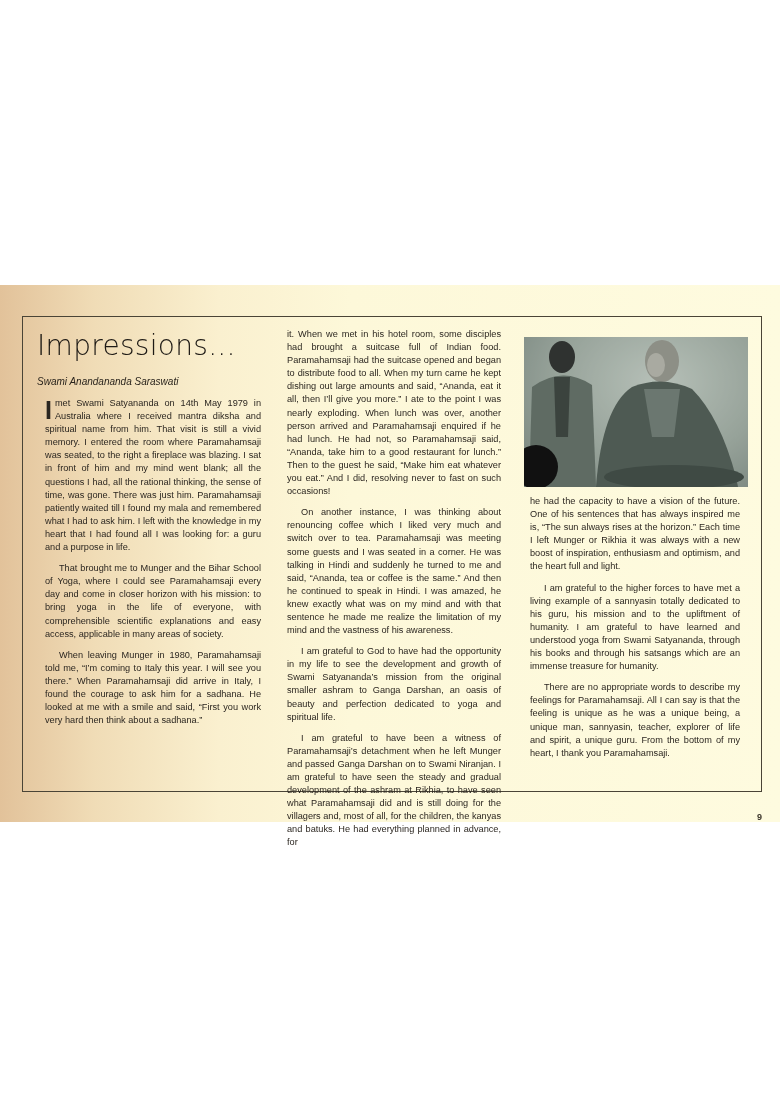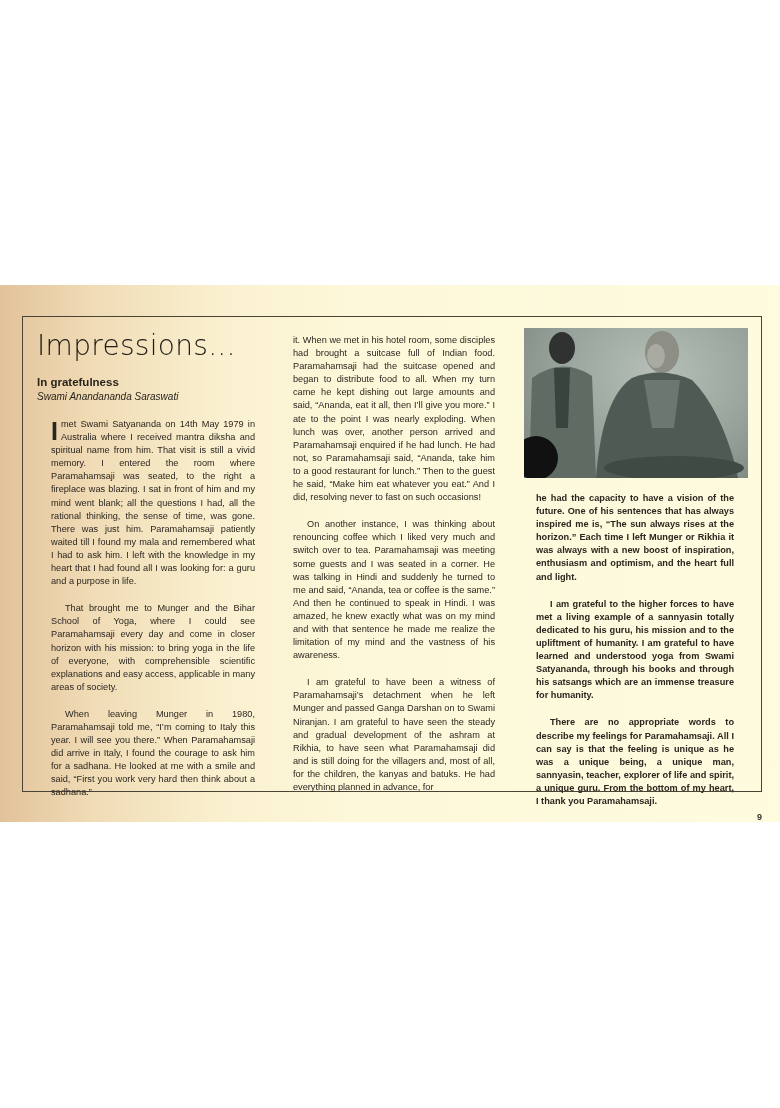--- a/index.html
+++ b/index.html
@@ -13,7 +13,7 @@
     border:1.5px solid #4a4436; box-sizing:border-box;
   }
   .col { position:absolute; top:0; font-family:"Liberation Sans", sans-serif; font-size:9.2px; line-height:13.1px; color:#2b2620; text-align:justify; }
-  .col p { margin:14px; text-indent:14px; }
+  .col p { margin:8px; text-indent:14px; }
   .col p.noindent { text-indent:0; }
   .c1 { left:14px; width:232px; top:8px; }
   .c2 { left:256px; width:230px; top:3px; }

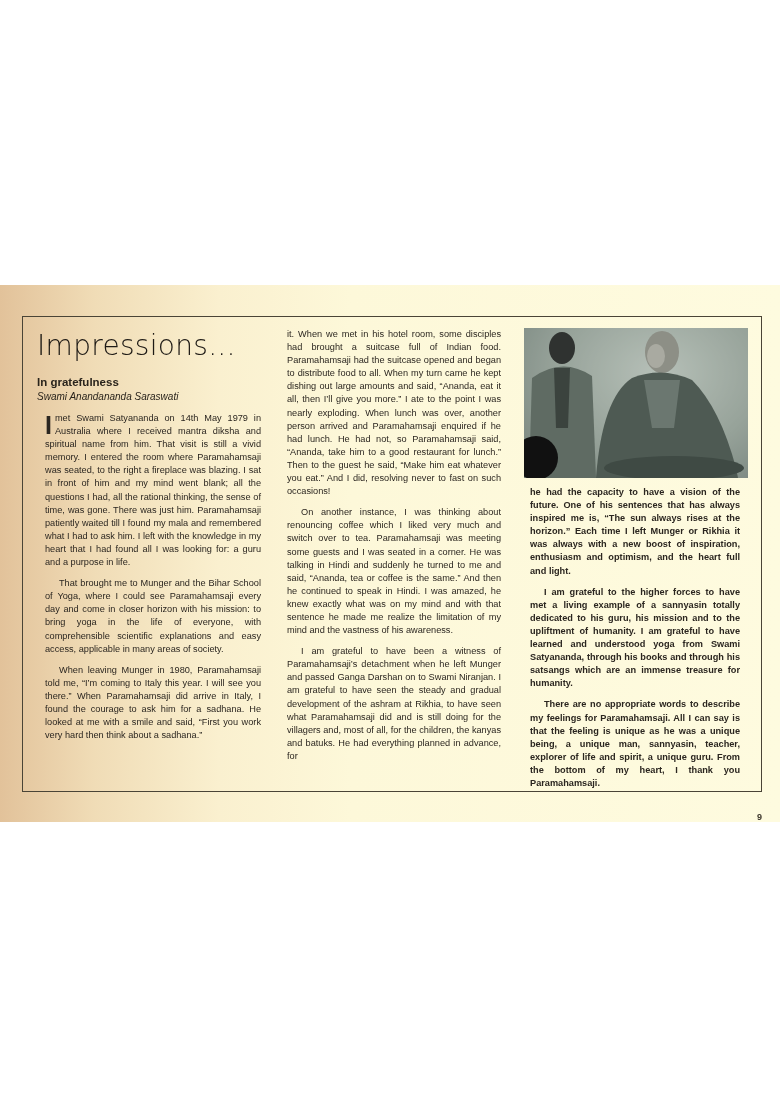--- a/index.html
+++ b/index.html
@@ -38,7 +38,6 @@
 
     <div class="col c1">
       <div class="title">Impressions...</div>
-      <div class="subtitle">In gratefulness</div>
       <div class="author">Swami Anandananda Saraswati</div>
       <p class="noindent"><span class="dropcap">I</span><span> met Swami Satyananda on 14th May 1979 in Australia where I received mantra diksha and spiritual name from him. That visit is still a vivid memory. I entered the room where Paramahamsaji was seated, to the right a fireplace was blazing. I sat in front of him and my mind went blank; all the questions I had, all the rational thinking, the sense of time, was gone. There was just him. Paramahamsaji patiently waited till I found my mala and remembered what I had to ask him. I left with the knowledge in my heart that I had found all I was looking for: a guru and a purpose in life.</span></p>
       <p>That brought me to Munger and the Bihar School of Yoga, where I could see Paramahamsaji every day and come in closer horizon with his mission: to bring yoga in the life of everyone, with comprehensible scientific explanations and easy access, applicable in many areas of society.</p>

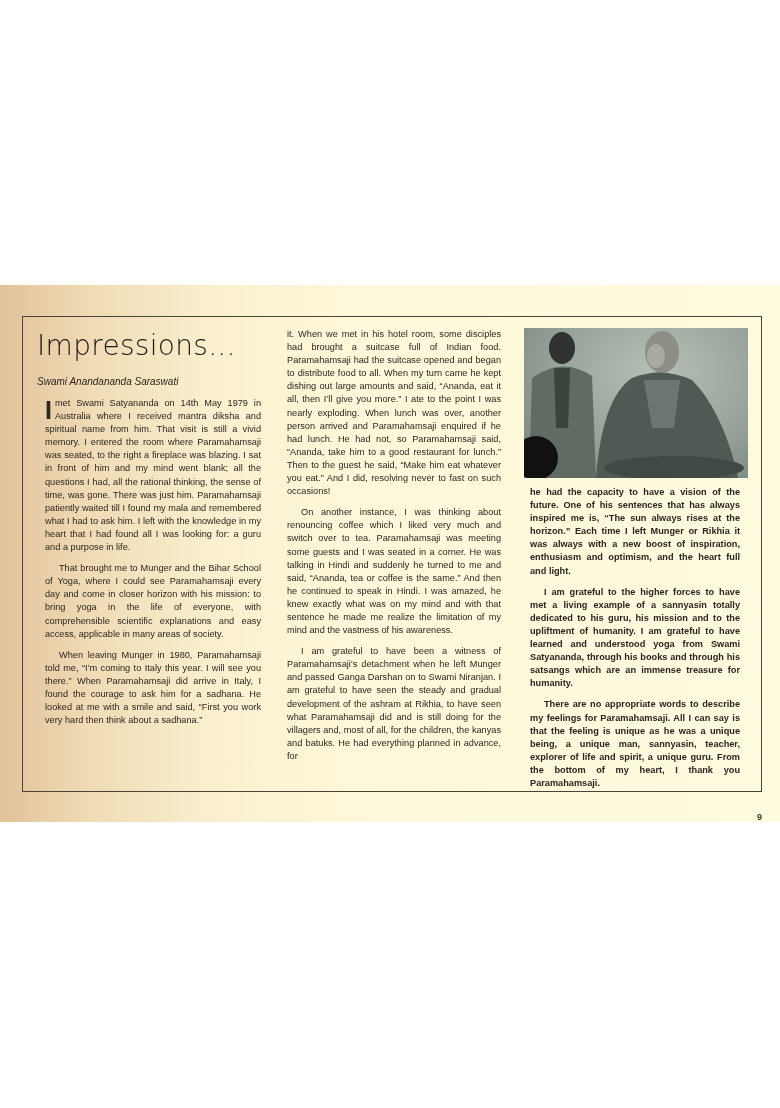--- a/index.html
+++ b/index.html
@@ -17,7 +17,7 @@
   .col p.noindent { text-indent:0; }
   .c1 { left:14px; width:232px; top:8px; }
   .c2 { left:256px; width:230px; top:3px; }
-  .c3 { left:499px; width:226px; top:1px;font-weight:bold; }
+  .c3 { left:499px; width:226px; top:10px; }
   .title { font-family:"DejaVu Sans", sans-serif; font-size:28px; font-weight:300; letter-spacing:0.3px; color:#1e1a15; margin:4px 0 12px 0; line-height:34px; }
   .subtitle { font-weight:bold; font-size:11.5px; margin:0; line-height:15px; color:#2a241c; }
   .author { font-style:italic; font-size:10px; margin:0 0 8px 0; line-height:14px; color:#2a241c; }

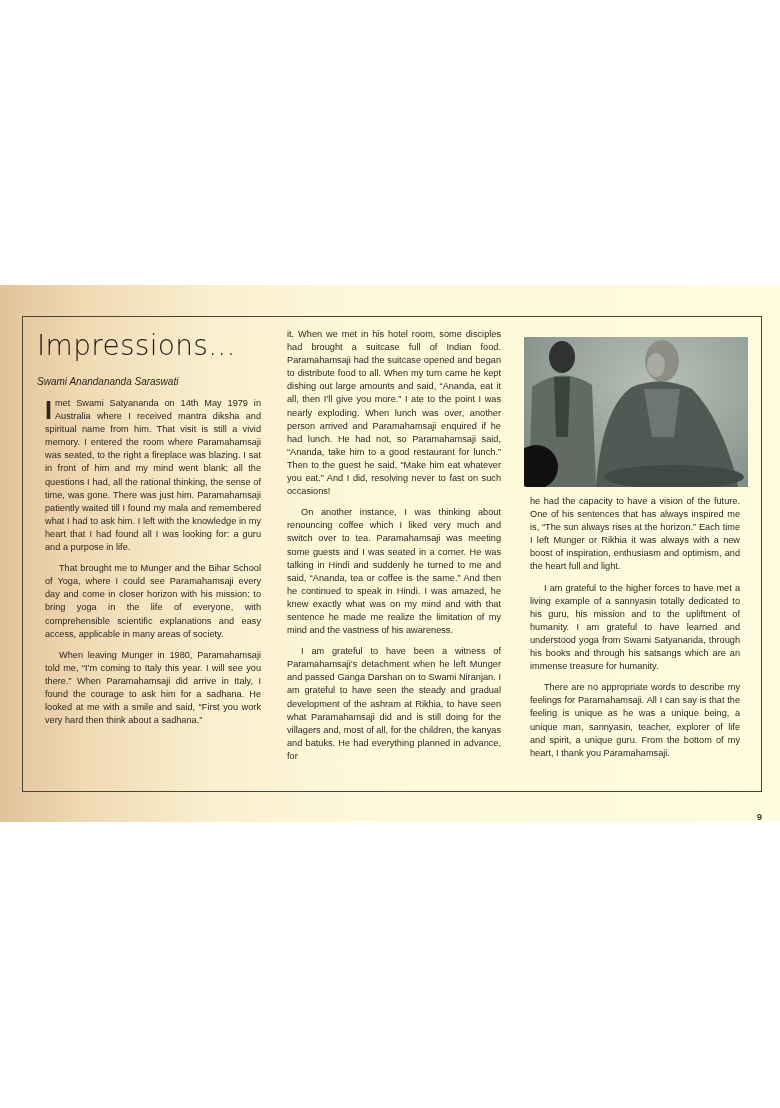--- a/index.html
+++ b/index.html
@@ -47,6 +47,7 @@
     <div class="col c2">
       <p class="noindent">it. When we met in his hotel room, some disciples had brought a suitcase full of Indian food. Paramahamsaji had the suitcase opened and began to distribute food to all. When my turn came he kept dishing out large amounts and said, “Ananda, eat it all, then I’ll give you more.” I ate to the point I was nearly exploding. When lunch was over, another person arrived and Paramahamsaji enquired if he had lunch. He had not, so Paramahamsaji said, “Ananda, take him to a good restaurant for lunch.” Then to the guest he said, “Make him eat whatever you eat.” And I did, resolving never to fast on such occasions!</p>
       <p>On another instance, I was thinking about renouncing coffee which I liked very much and switch over to tea. Paramahamsaji was meeting some guests and I was seated in a corner. He was talking in Hindi and suddenly he turned to me and said, “Ananda, tea or coffee is the same.” And then he continued to speak in Hindi. I was amazed, he knew exactly what was on my mind and with that sentence he made me realize the limitation of my mind and the vastness of his awareness.</p>
+      <p>I am grateful to God to have had the opportunity in my life to see the development and growth of Swami Satyananda’s mission from the original smaller ashram to Ganga Darshan, an oasis of beauty and perfection dedicated to yoga and spiritual life.</p>
       <p>I am grateful to have been a witness of Paramahamsaji’s detachment when he left Munger and passed Ganga Darshan on to Swami Niranjan. I am grateful to have seen the steady and gradual development of the ashram at Rikhia, to have seen what Paramahamsaji did and is still doing for the villagers and, most of all, for the children, the kanyas and batuks. He had everything planned in advance, for</p>
     </div>
 

